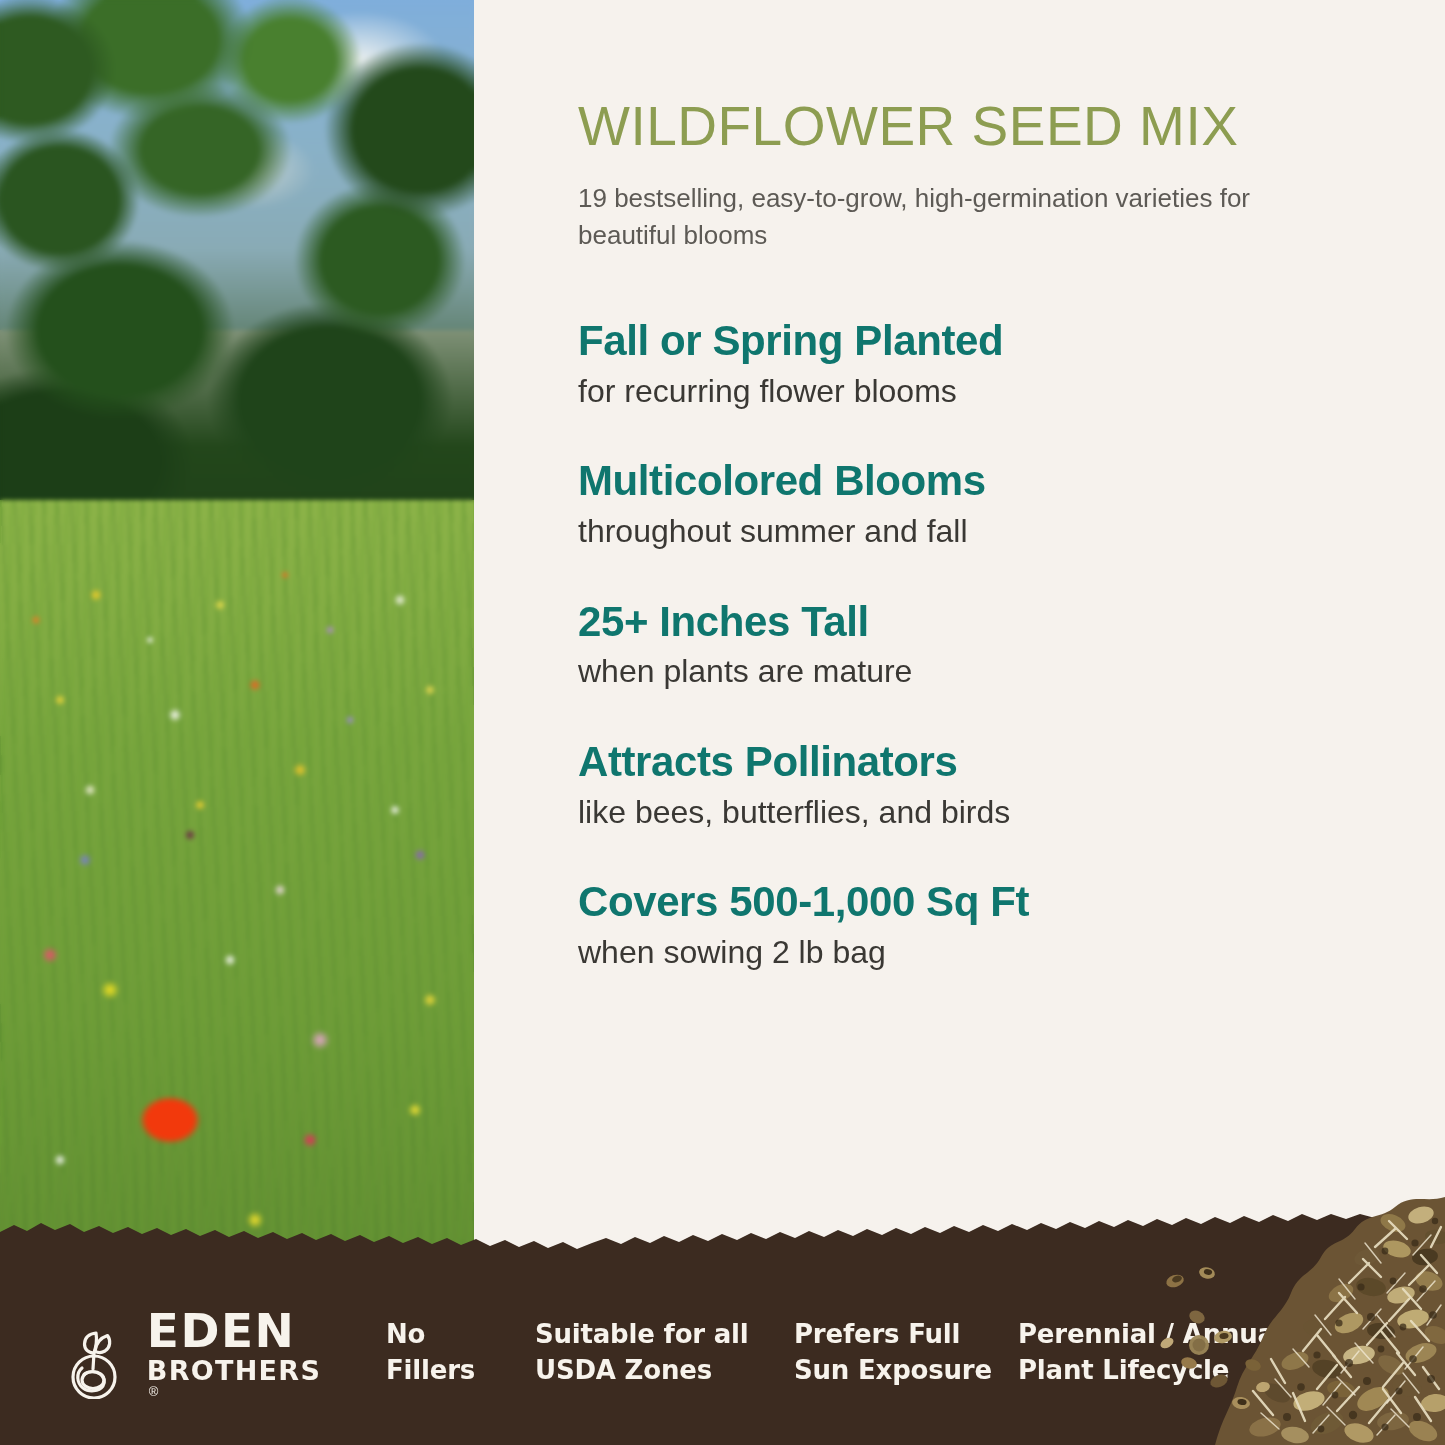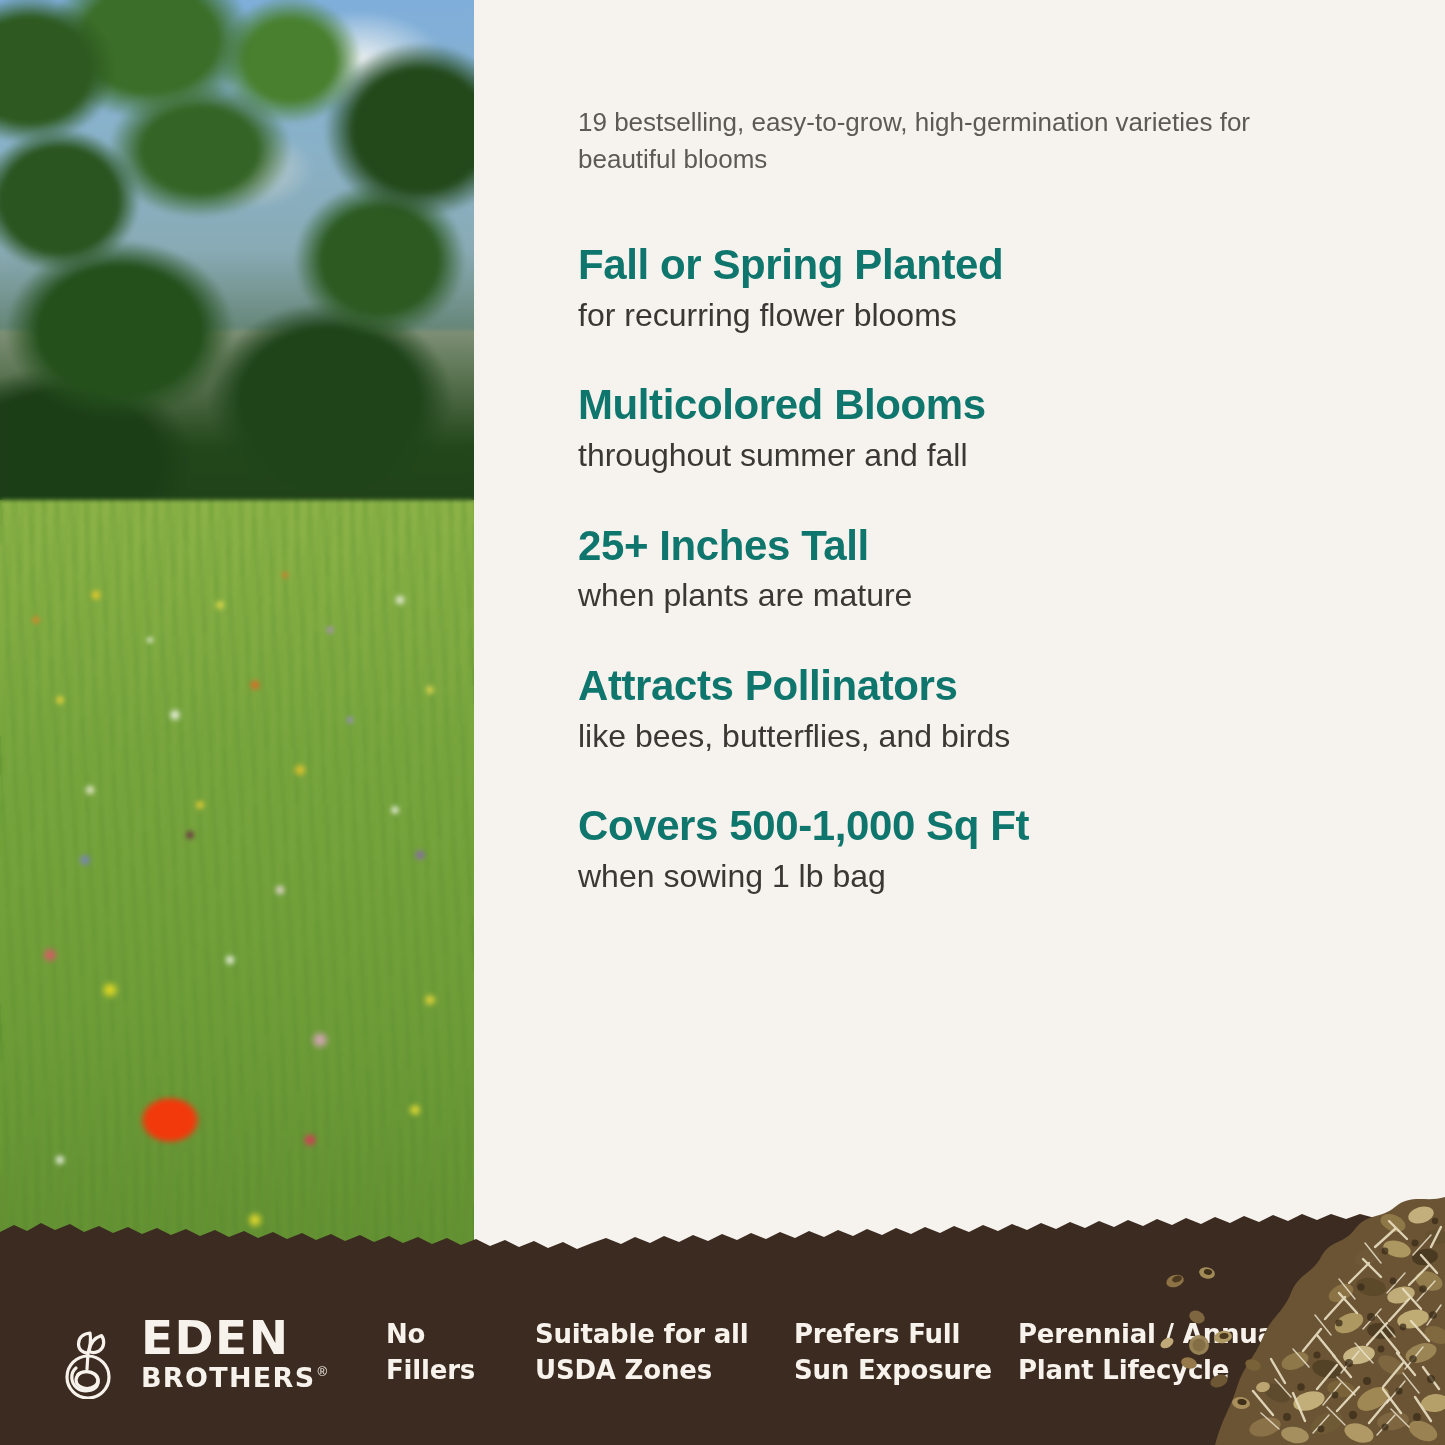--- a/index.html
+++ b/index.html
@@ -296,6 +296,7 @@
 
   <div id="content">
 
+    <div id="subtitle">WILDFLOWER SEED MIX</div>
     <div id="description">19 bestselling, easy-to-grow, high-germination varieties for beautiful blooms</div>
 
     <div id="features">

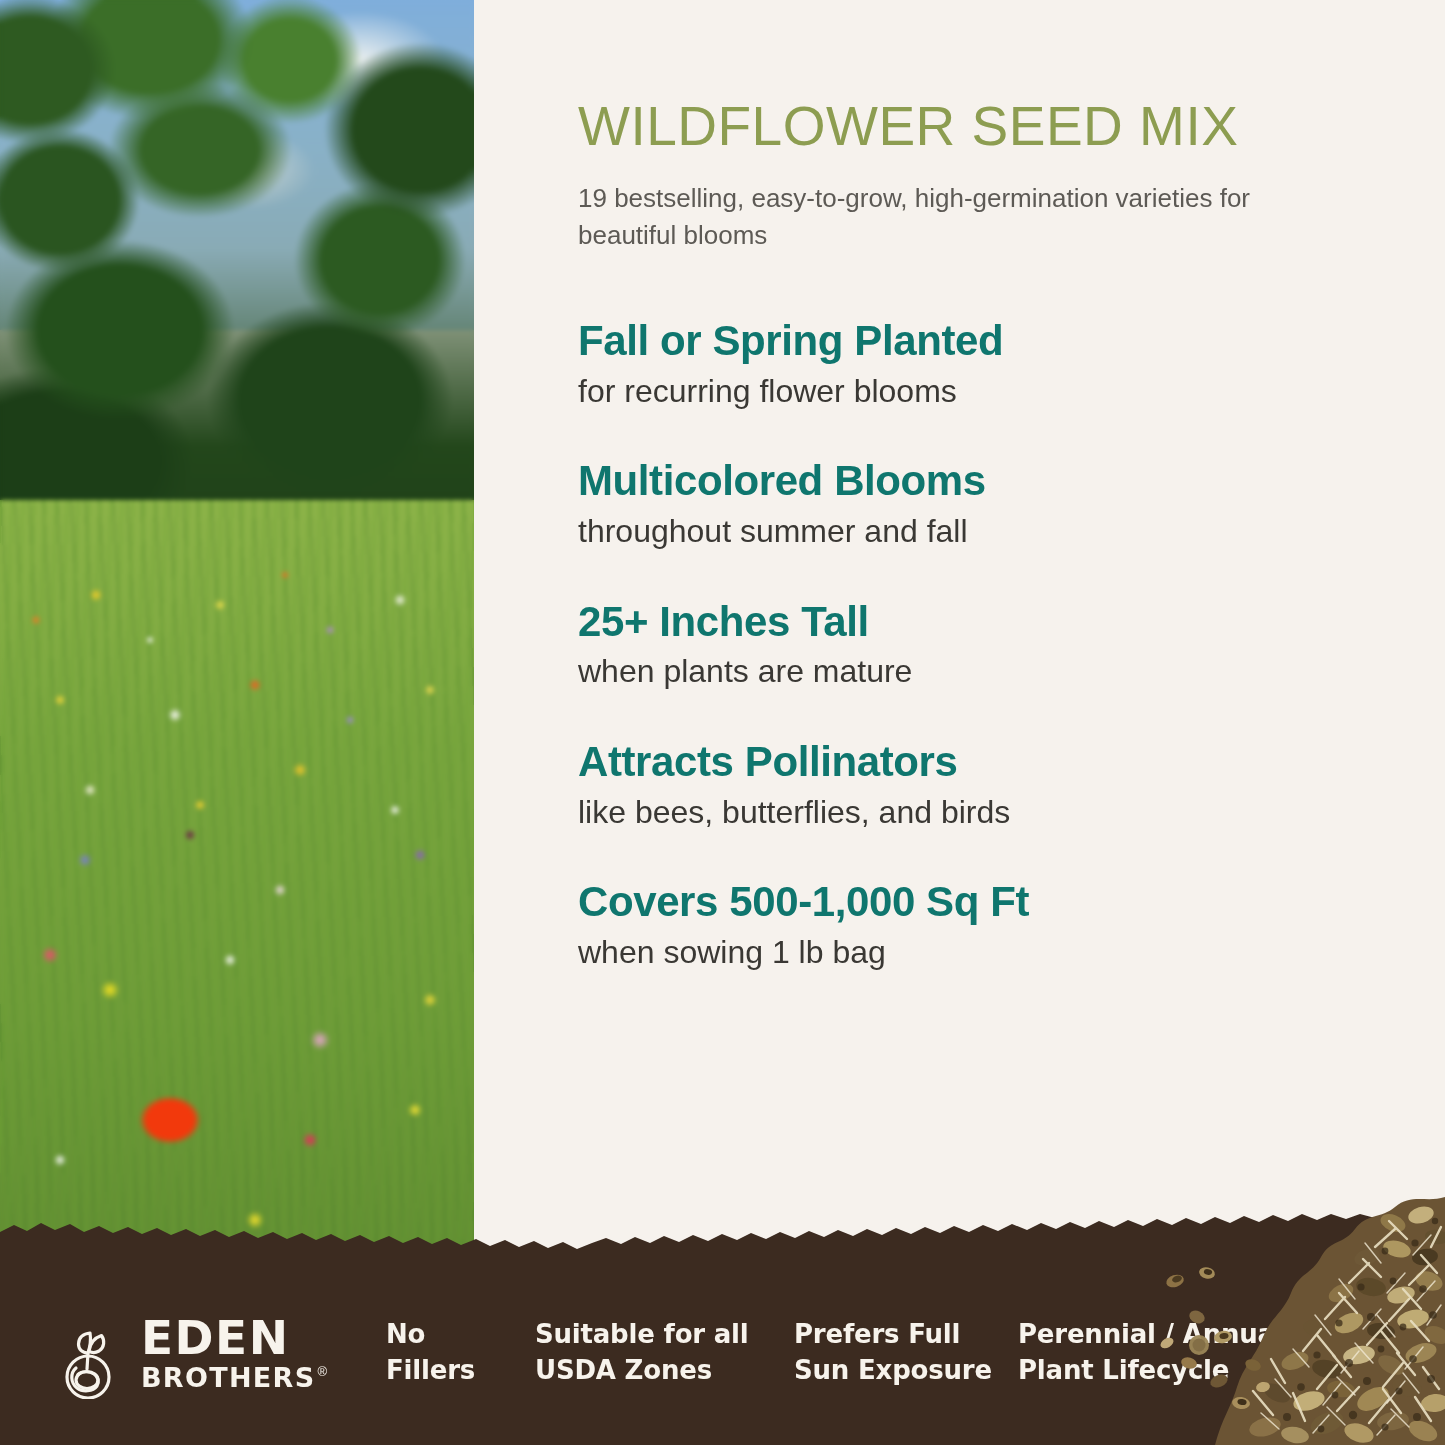--- a/index.html
+++ b/index.html
@@ -323,7 +323,7 @@
 
       <div class="feature">
         <div class="feature-title">Covers 500-1,000 Sq Ft</div>
-        <div class="feature-sub">when sowing 1 lb bag</div>
+        <div class="feature-sub">when sowing 2 lb bag</div>
       </div>
 
     </div>

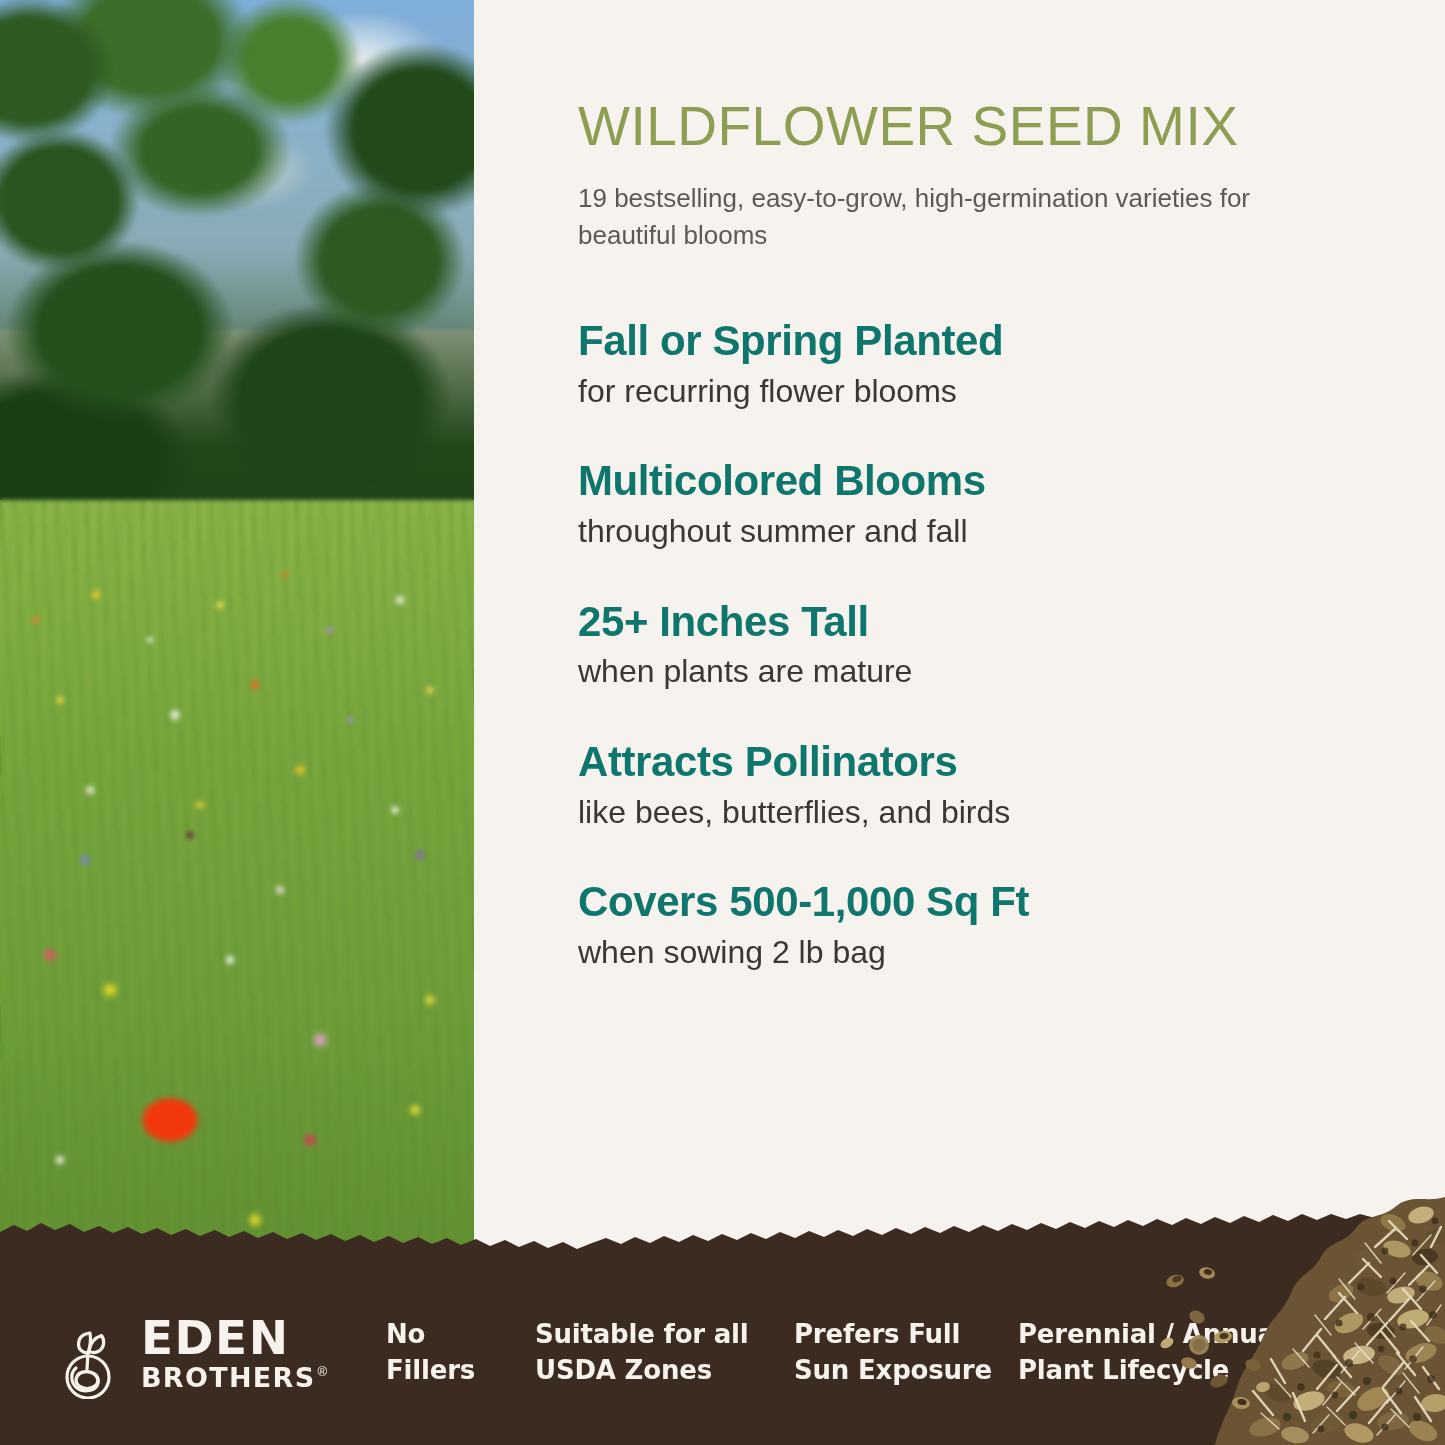--- a/index.html
+++ b/index.html
@@ -234,6 +234,7 @@
     align-items: flex-start;
     line-height: 1;
     margin-top: 3px;
+    flex-direction: column;
   }
 
   #brand-brothers {

